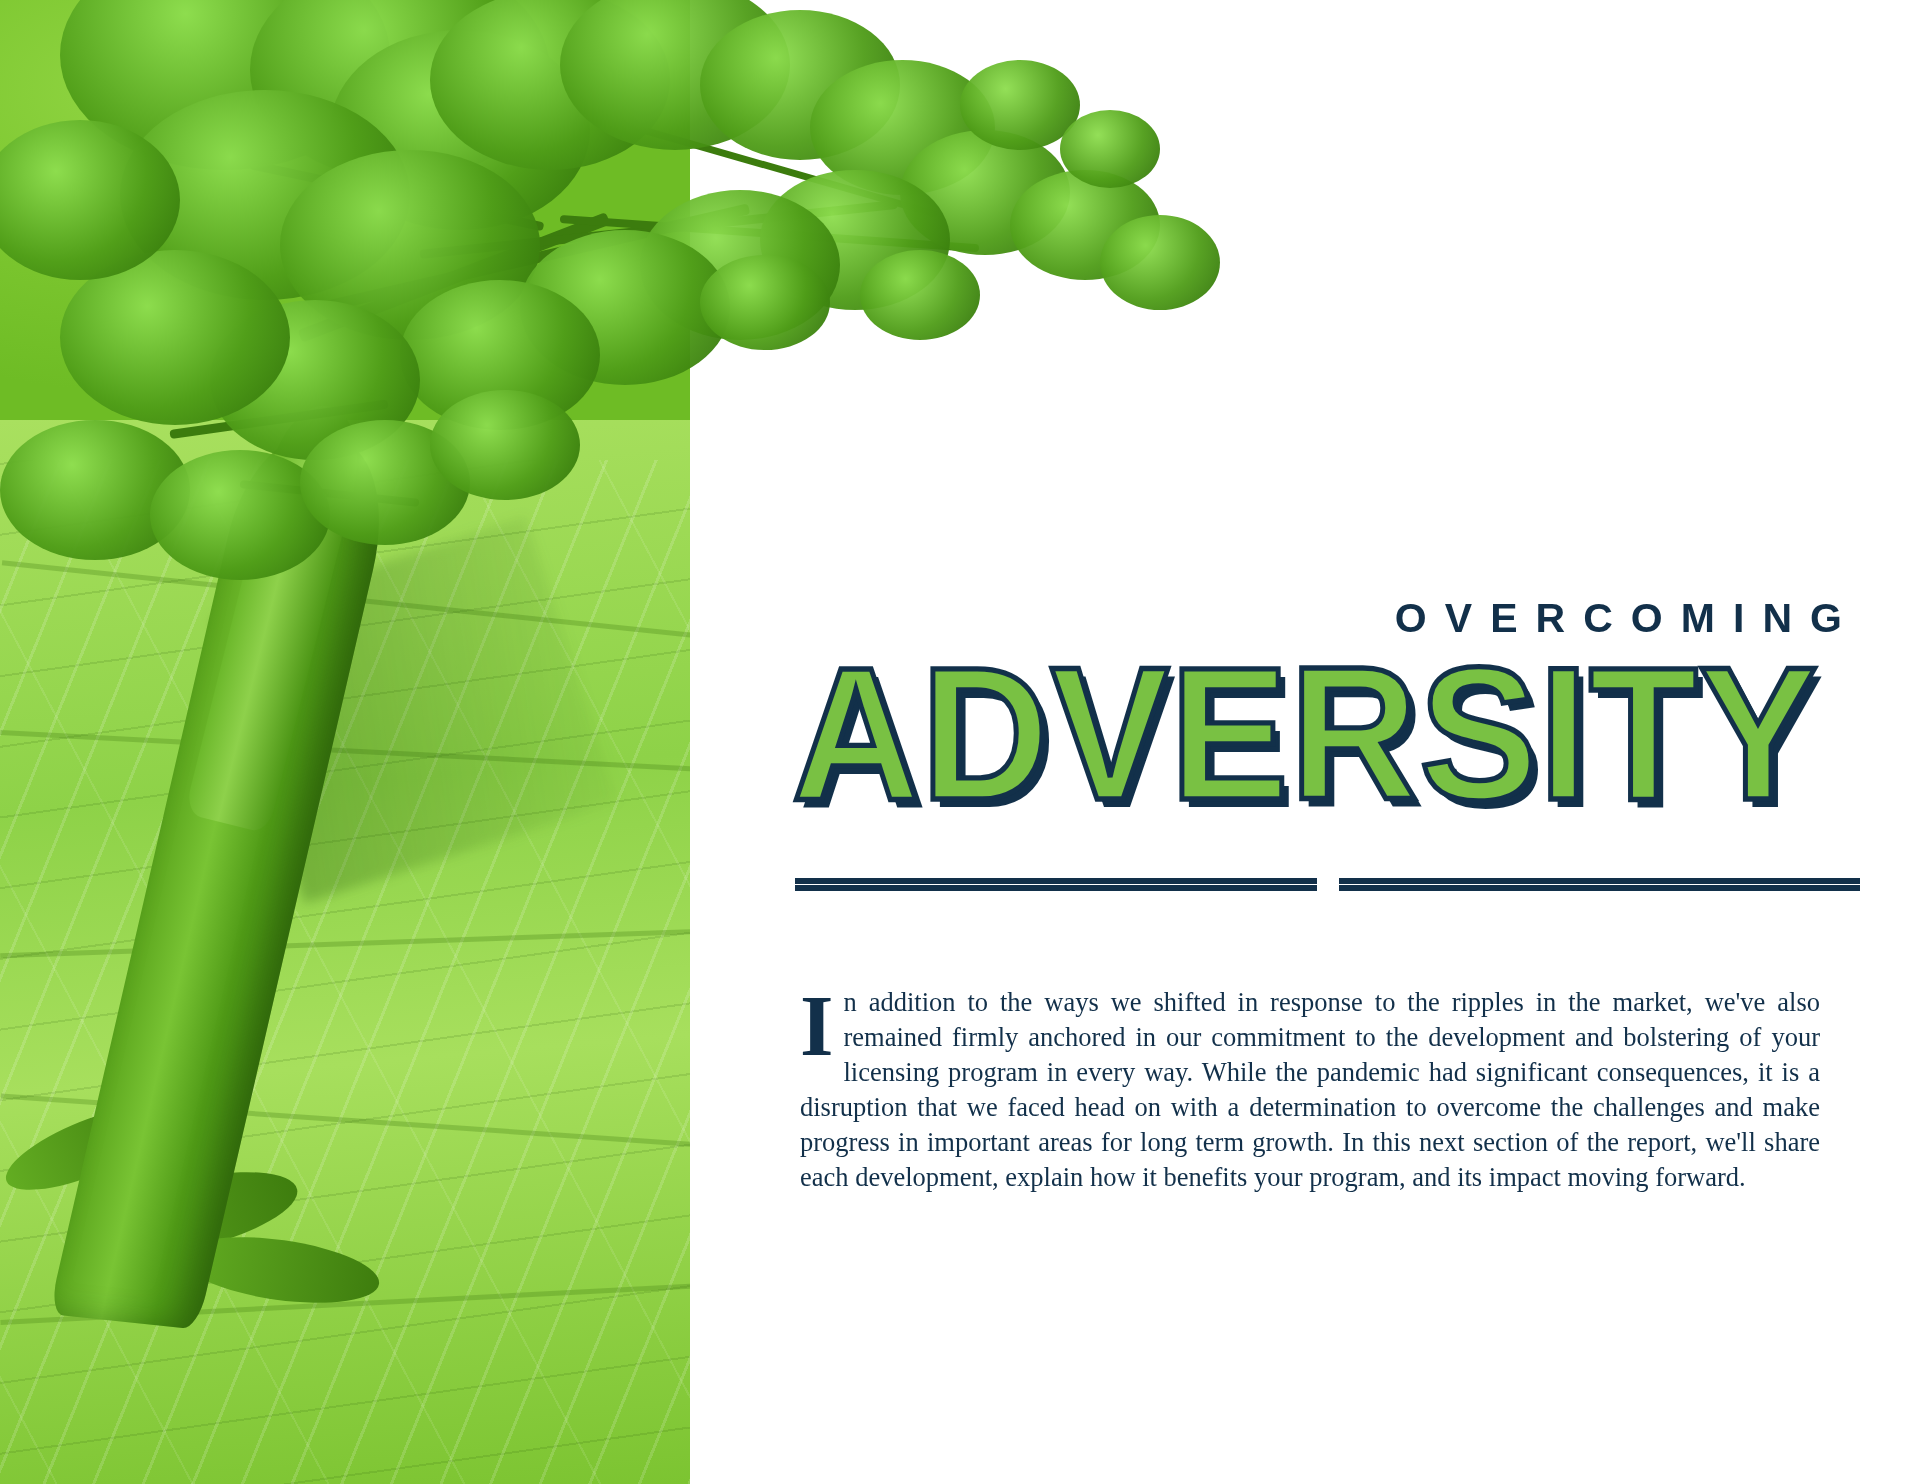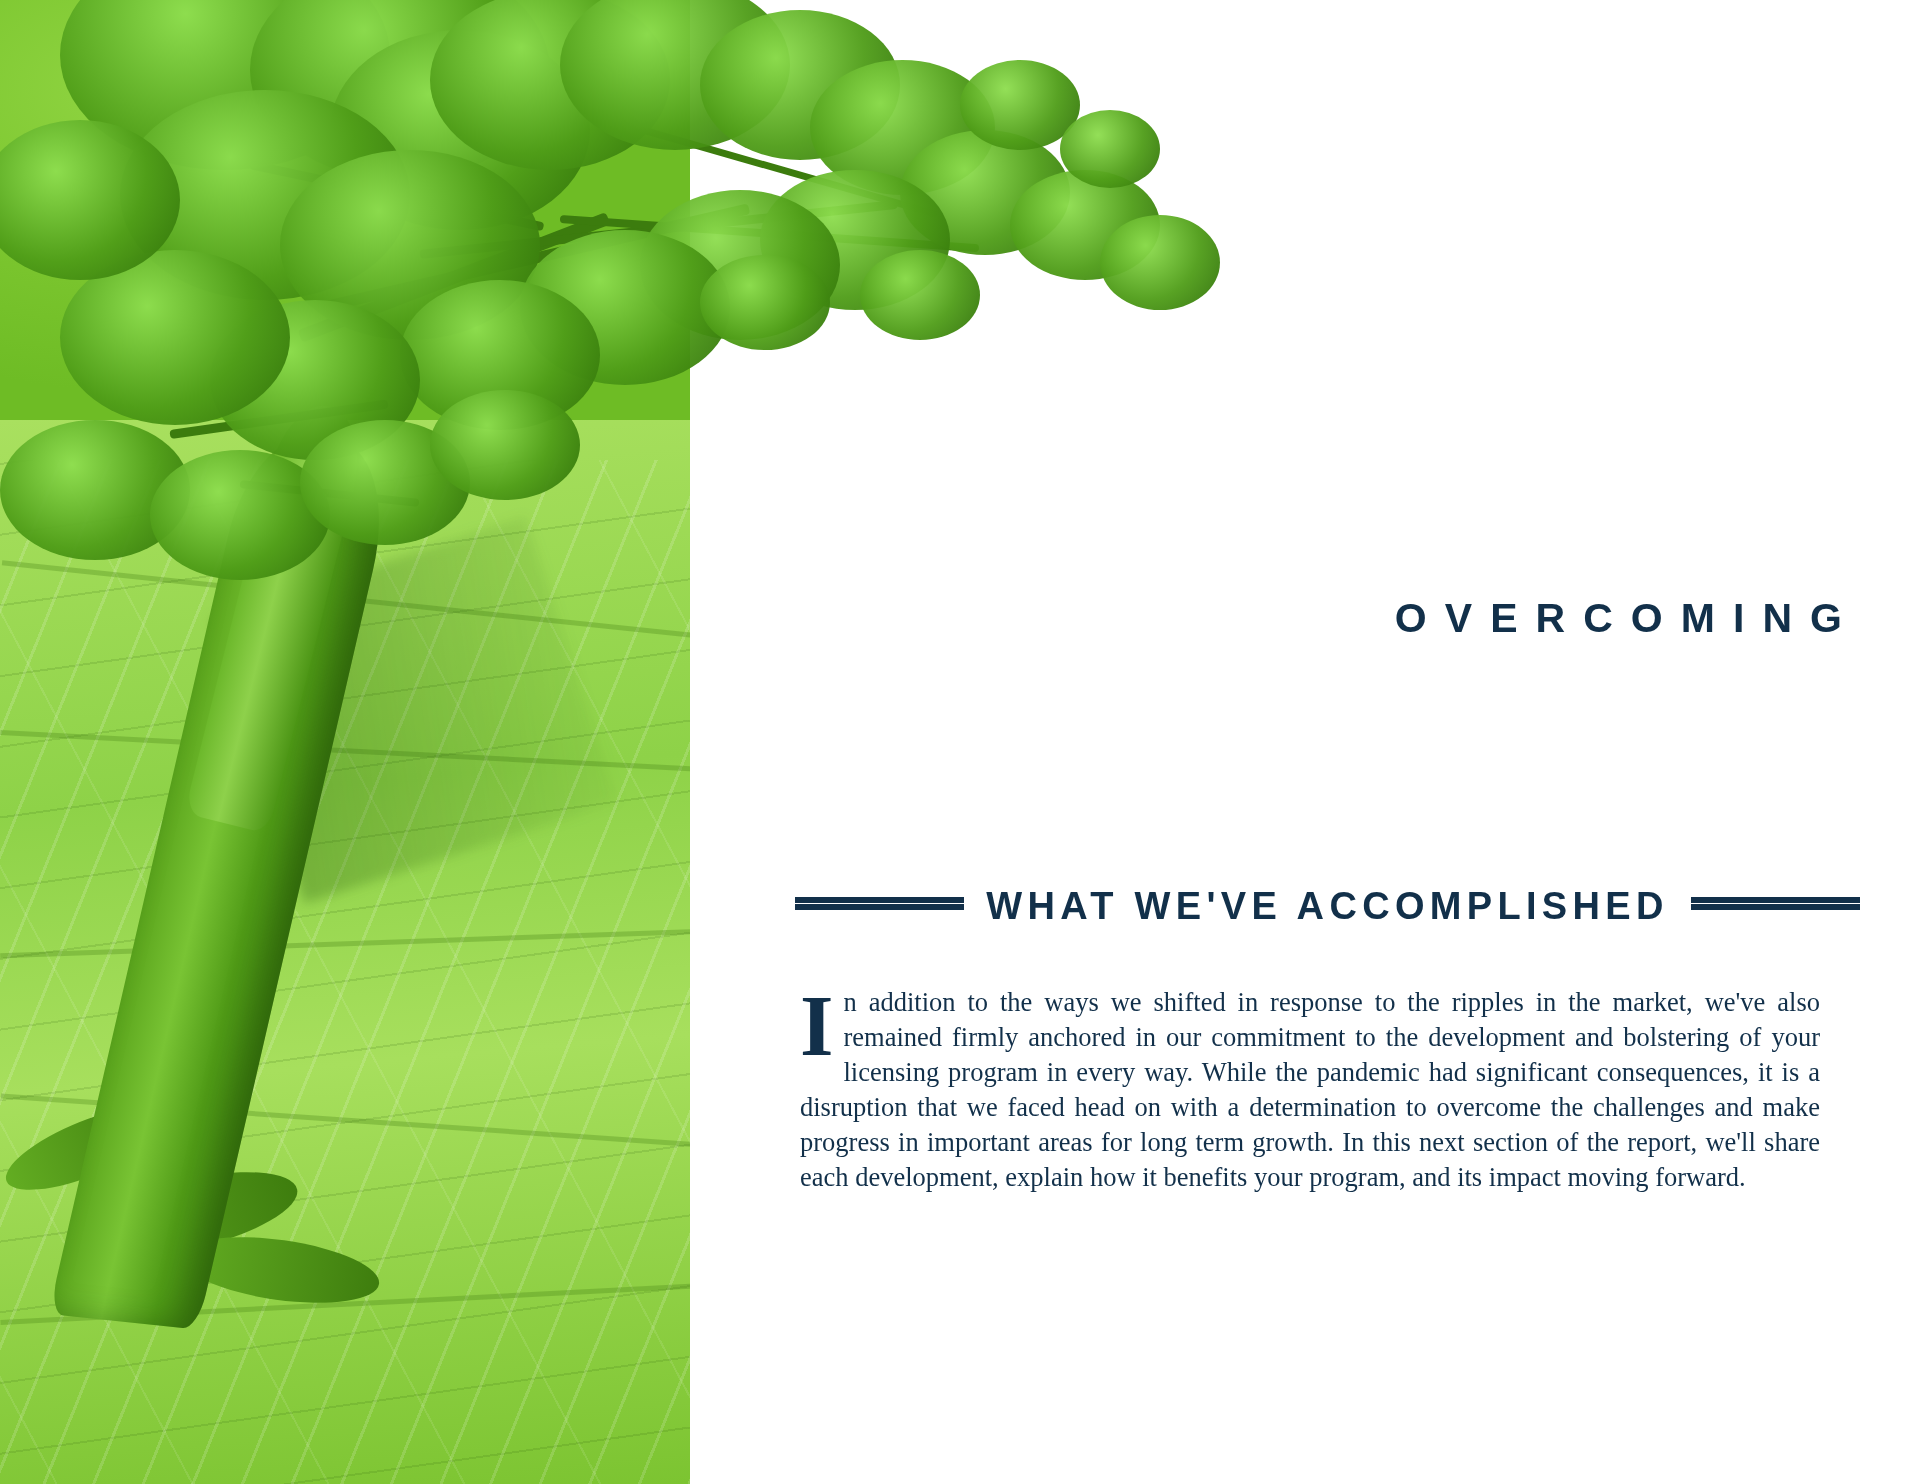--- a/index.html
+++ b/index.html
@@ -287,6 +287,9 @@
 
     <div class="kicker">OVERCOMING</div>
 
+    <div class="headline-wrap">
+      <div class="headline">ADVERSITY</div>
+    </div>
 
     <div class="subrule">
       <div class="line"></div>

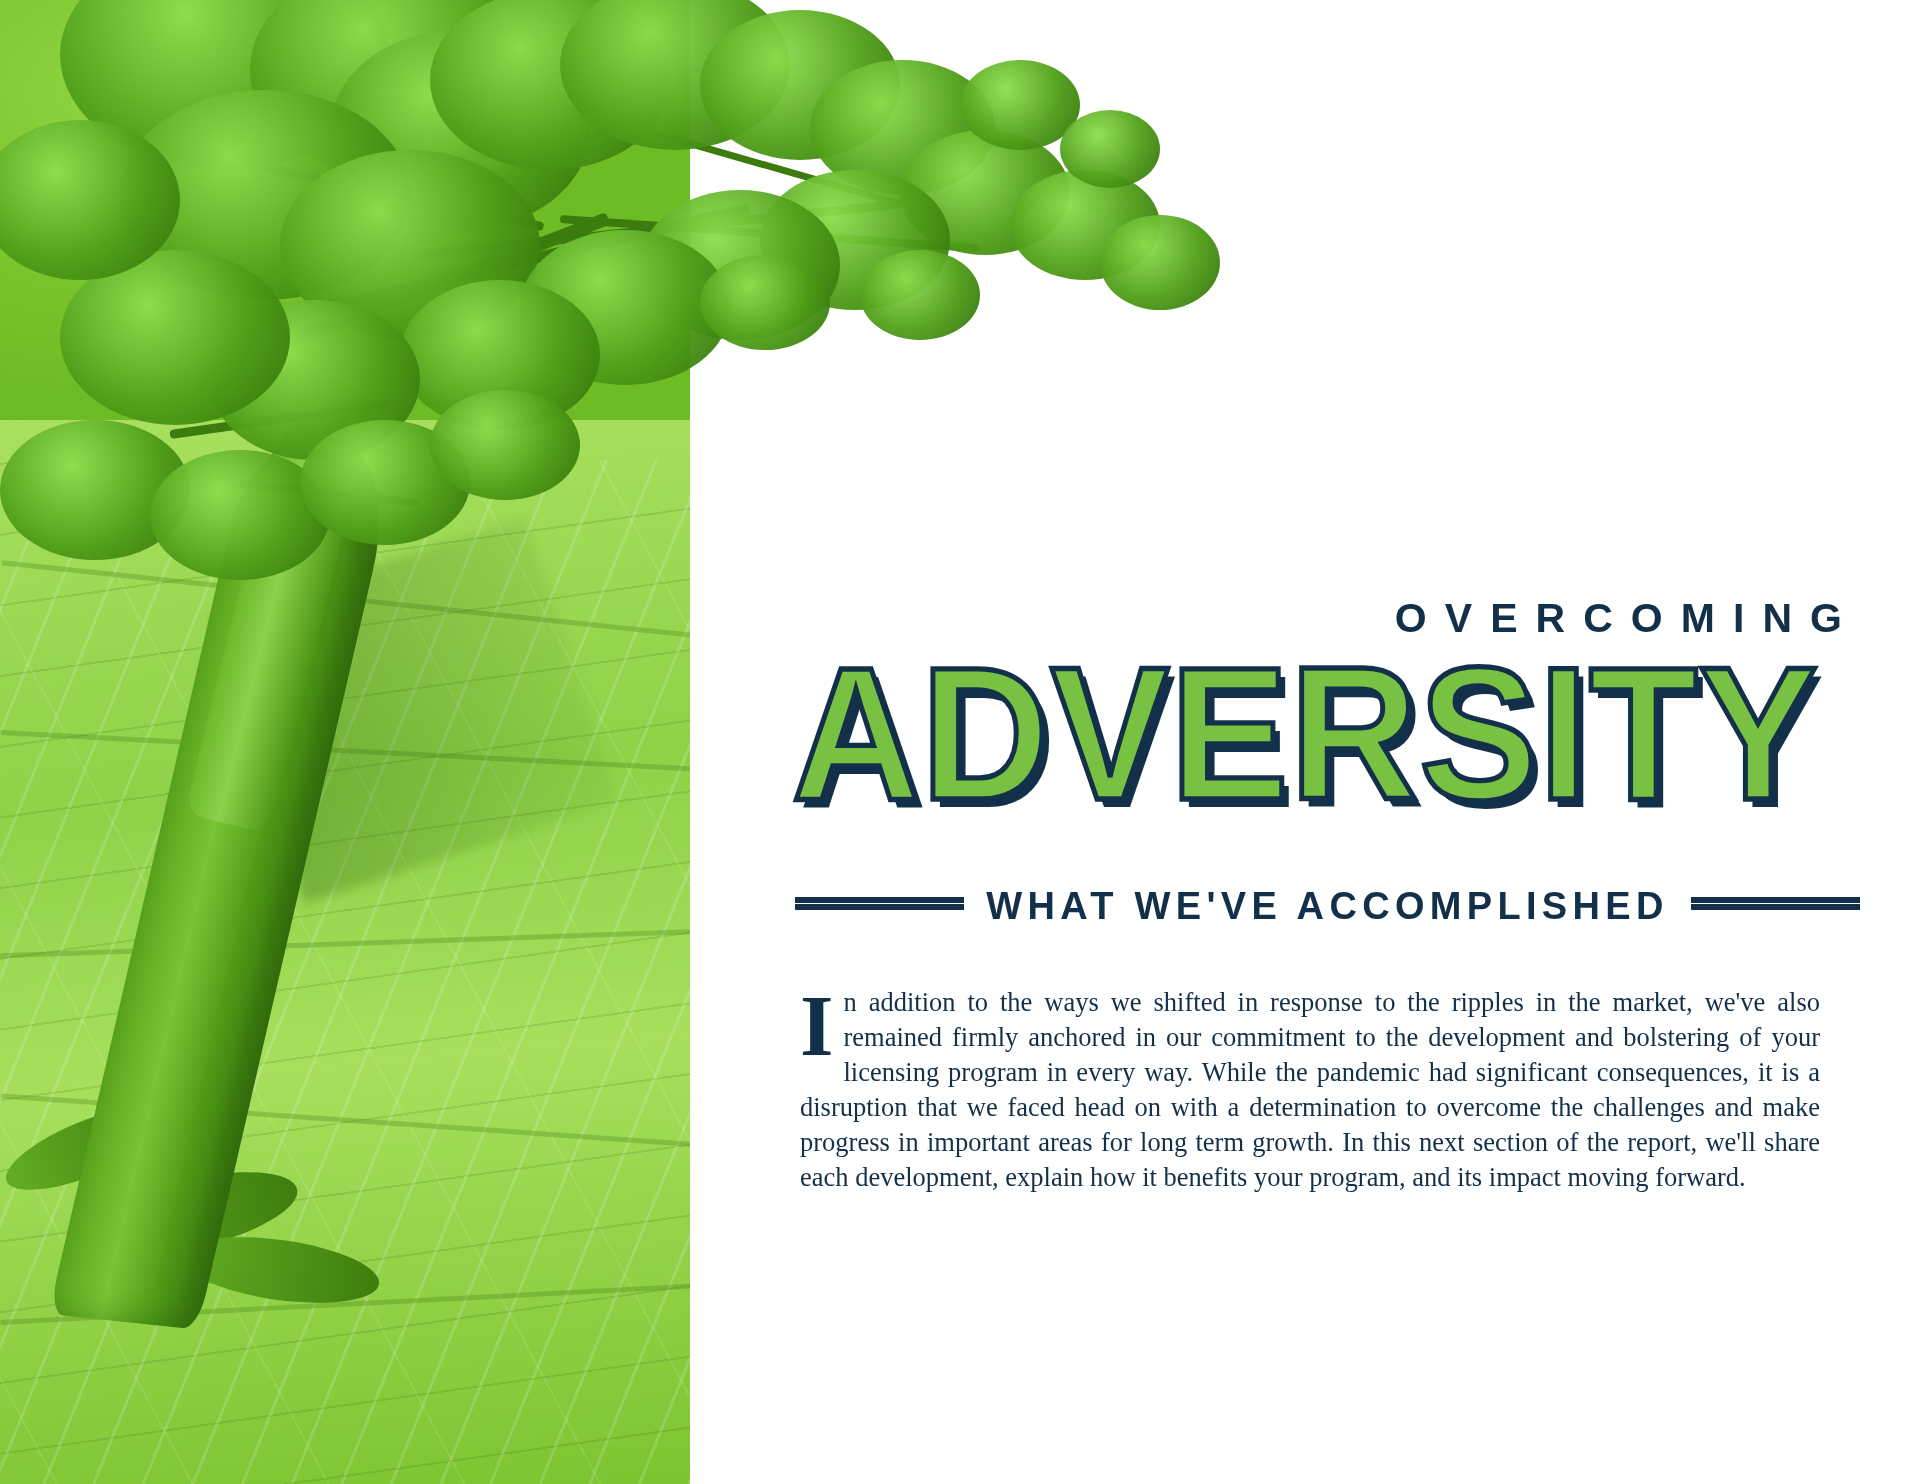--- a/index.html
+++ b/index.html
@@ -293,7 +293,6 @@
 
     <div class="subrule">
       <div class="line"></div>
-      <div class="sub-label">WHAT WE'VE ACCOMPLISHED</div>
       <div class="line"></div>
     </div>
 

